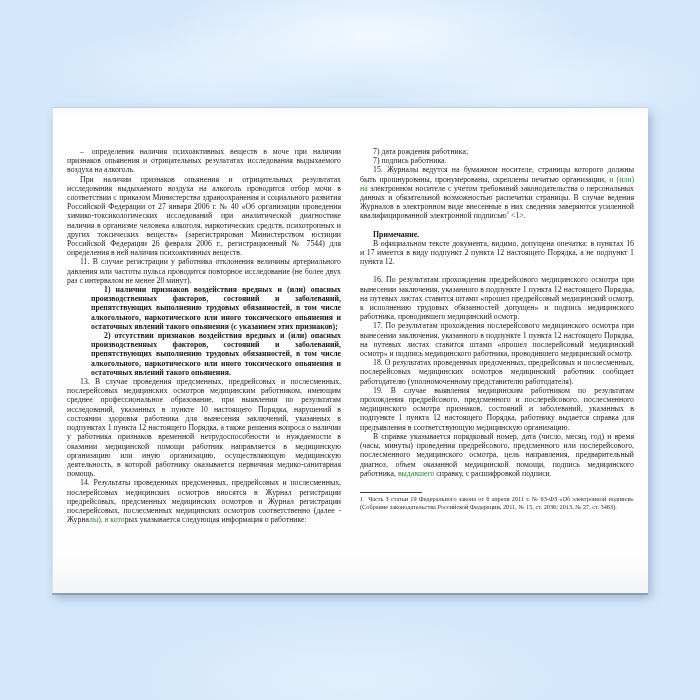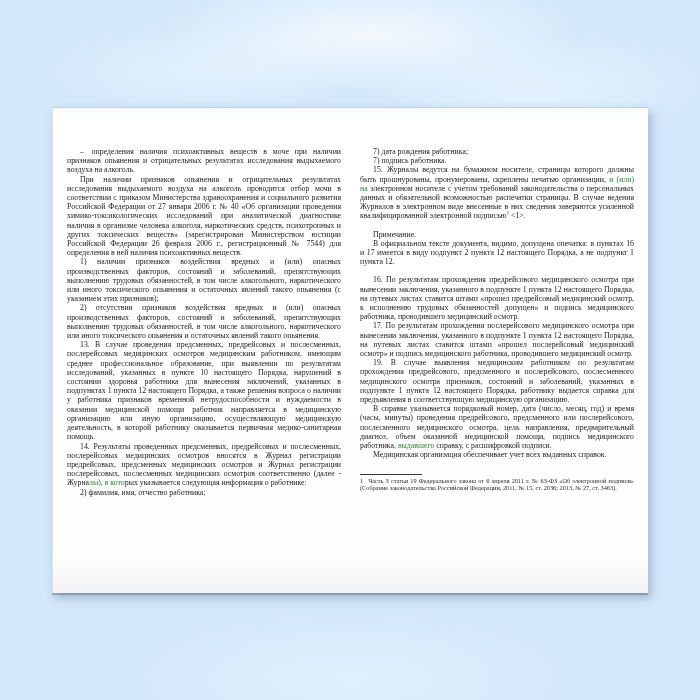--- a/index.html
+++ b/index.html
@@ -43,7 +43,7 @@
   }
   p.para.bold{font-weight:400;}
   p.para.italic{}
-  p.para.note-heading{font-weight:400;}
+  p.para.note-heading{font-weight:700;}
   p.para.spaced{margin-top:9px;}
   sup{vertical-align:super;font-size:0.62em;line-height:0;}
   .footnote{margin-top:14px;}

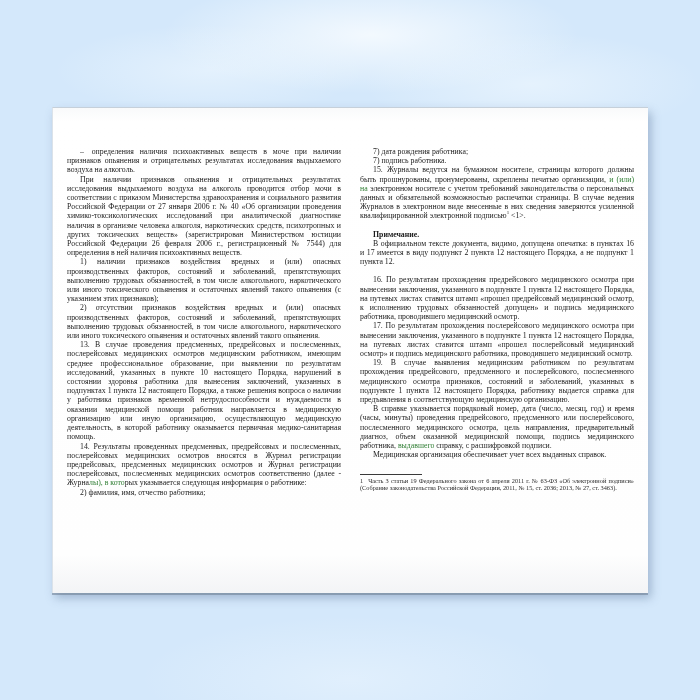--- a/index.html
+++ b/index.html
@@ -70,6 +70,7 @@
       <div class="col">
           <p class="para normal"><span>– определения наличия психоактивных веществ в моче при наличии признаков опьянения и отрицательных результатах исследования выдыхаемого воздуха на алкоголь.</span></p>
           <p class="para normal"><span>При наличии признаков опьянения и отрицательных результатах исследования выдыхаемого воздуха на алкоголь проводится отбор мочи в соответствии с приказом Министерства здравоохранения и социального развития Российской Федерации от 27 января 2006 г. № 40 «Об организации проведения химико-токсикологических исследований при аналитической диагностике наличия в организме человека алкоголя, наркотических средств, психотропных и других токсических веществ» (зарегистрирован Министерством юстиции Российской Федерации 26 февраля 2006 г., регистрационный № 7544) для определения в ней наличия психоактивных веществ.</span></p>
+          <p class="para normal"><span>11. В случае регистрации у работника отклонения величины артериального давления или частоты пульса проводится повторное исследование (не более двух раз с интервалом не менее 20 минут).</span></p>
           <p class="para bold"><span>1) наличии признаков воздействия вредных и (или) опасных производственных факторов, состояний и заболеваний, препятствующих выполнению трудовых обязанностей, в том числе алкогольного, наркотического или иного токсического опьянения и остаточных явлений такого опьянения (с указанием этих признаков);</span></p>
           <p class="para bold"><span>2) отсутствии признаков воздействия вредных и (или) опасных производственных факторов, состояний и заболеваний, препятствующих выполнению трудовых обязанностей, в том числе алкогольного, наркотического или иного токсического опьянения и остаточных явлений такого опьянения.</span></p>
           <p class="para normal"><span>13. В случае проведения предсменных, предрейсовых и послесменных, послерейсовых медицинских осмотров медицинским работником, имеющим среднее профессиональное образование, при выявлении по результатам исследований, указанных в пункте 10 настоящего Порядка, нарушений в состоянии здоровья работника для вынесения заключений, указанных в подпунктах 1 пункта 12 настоящего Порядка, а также решения вопроса о наличии у работника признаков временной нетрудоспособности и нуждаемости в оказании медицинской помощи работник направляется в медицинскую организацию или иную организацию, осуществляющую медицинскую деятельность, в которой работнику оказывается первичная медико-санитарная помощь.</span></p>

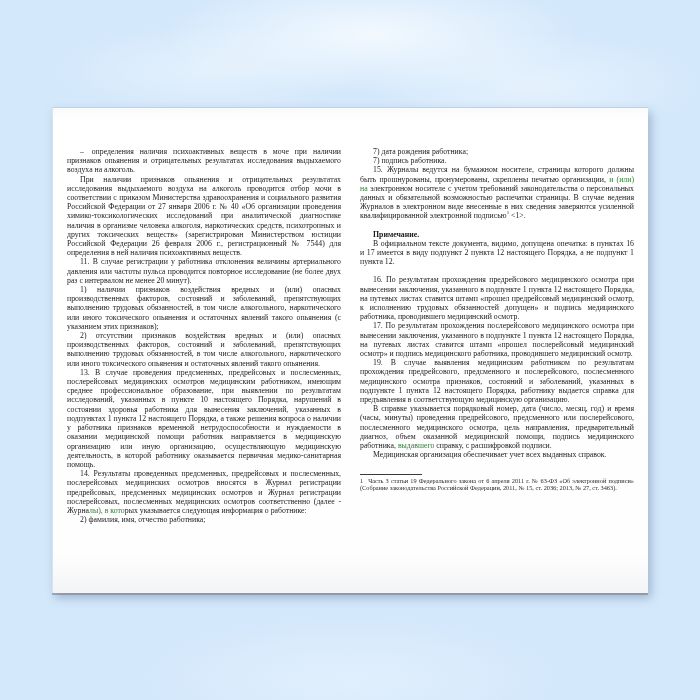--- a/index.html
+++ b/index.html
@@ -41,7 +41,7 @@
     text-align:justify;
     text-indent:13px;
   }
-  p.para.bold{font-weight:400;}
+  p.para.bold{font-weight:700;margin-left:24px;}
   p.para.italic{}
   p.para.note-heading{font-weight:700;}
   p.para.spaced{margin-top:9px;}

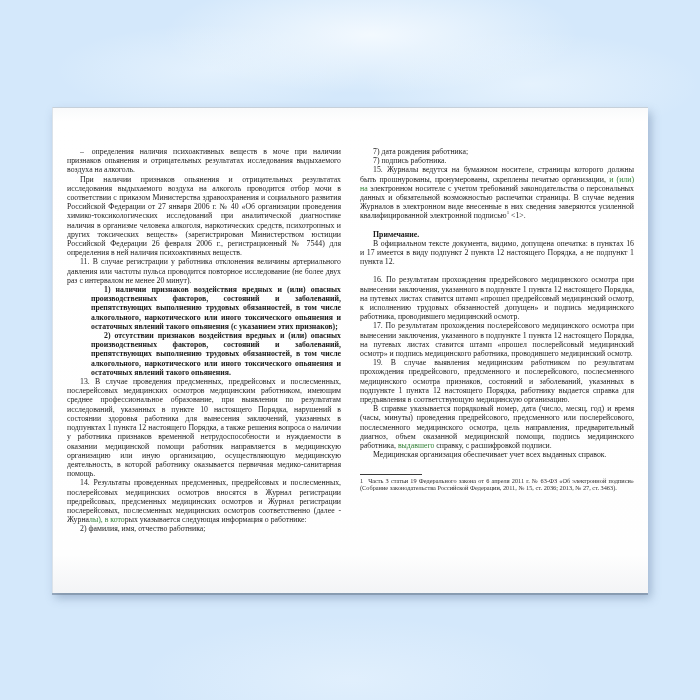--- a/index.html
+++ b/index.html
@@ -86,6 +86,7 @@
           <p class="para italic"><span>В официальном тексте документа, видимо, допущена опечатка: в пунктах 16 и 17 имеется в виду подпункт 2 пункта 12 настоящего Порядка, а не подпункт 1 пункта 12.</span></p>
           <p class="para normal spaced"><span>16. По результатам прохождения предрейсового медицинского осмотра при вынесении заключения, указанного в подпункте 1 пункта 12 настоящего Порядка, на путевых листах ставится штамп «прошел предрейсовый медицинский осмотр, к исполнению трудовых обязанностей допущен» и подпись медицинского работника, проводившего медицинский осмотр.</span></p>
           <p class="para normal"><span>17. По результатам прохождения послерейсового медицинского осмотра при вынесении заключения, указанного в подпункте 1 пункта 12 настоящего Порядка, на путевых листах ставится штамп «прошел послерейсовый медицинский осмотр» и подпись медицинского работника, проводившего медицинский осмотр.</span></p>
+          <p class="para normal"><span>18. О результатах проведенных предсменных, предрейсовых и послесменных, послерейсовых медицинских осмотров медицинский работник сообщает работодателю (уполномоченному представителю работодателя).</span></p>
           <p class="para normal"><span>19. В случае выявления медицинским работником по результатам прохождения предрейсового, предсменного и послерейсового, послесменного медицинского осмотра признаков, состояний и заболеваний, указанных в подпункте 1 пункта 12 настоящего Порядка, работнику выдается справка для предъявления в соответствующую медицинскую организацию.</span></p>
           <p class="para normal"><span>В справке указывается порядковый номер, дата (число, месяц, год) и время (часы, минуты) проведения предрейсового, предсменного или послерейсового, послесменного медицинского осмотра, цель направления, предварительный диагноз, объем оказанной медицинской помощи, подпись медицинского работника,</span><span style="color: rgb(46, 125, 50);"> выдавшего</span><span> справку, с расшифровкой подписи.</span></p>
           <p class="para normal"><span>Медицинская организация обеспечивает учет всех выданных справок.</span></p>

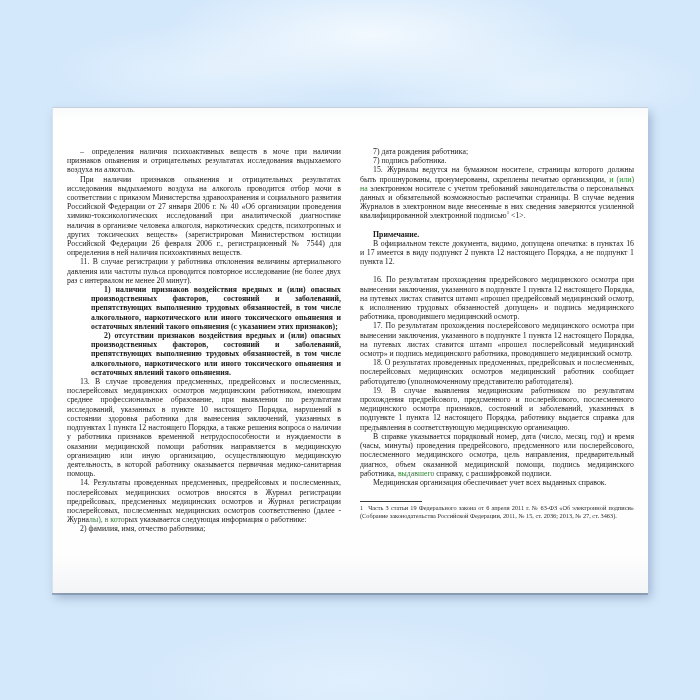--- a/index.html
+++ b/index.html
@@ -89,7 +89,6 @@
           <p class="para normal"><span>18. О результатах проведенных предсменных, предрейсовых и послесменных, послерейсовых медицинских осмотров медицинский работник сообщает работодателю (уполномоченному представителю работодателя).</span></p>
           <p class="para normal"><span>19. В случае выявления медицинским работником по результатам прохождения предрейсового, предсменного и послерейсового, послесменного медицинского осмотра признаков, состояний и заболеваний, указанных в подпункте 1 пункта 12 настоящего Порядка, работнику выдается справка для предъявления в соответствующую медицинскую организацию.</span></p>
           <p class="para normal"><span>В справке указывается порядковый номер, дата (число, месяц, год) и время (часы, минуты) проведения предрейсового, предсменного или послерейсового, послесменного медицинского осмотра, цель направления, предварительный диагноз, объем оказанной медицинской помощи, подпись медицинского работника,</span><span style="color: rgb(46, 125, 50);"> выдавшего</span><span> справку, с расшифровкой подписи.</span></p>
-          <p class="para normal"><span>Медицинская организация обеспечивает учет всех выданных справок.</span></p>
           <div class="footnote">
             <div class="footnote-rule"></div>
             <p><span class="fn-marker">1</span><span>Часть 3 статьи 19 Федерального закона от 6 апреля 2011 г. № 63-ФЗ «Об электронной подписи» (Собрание законодательства Российской Федерации, 2011, № 15, ст. 2036; 2013, № 27, ст. 3463).</span></p>

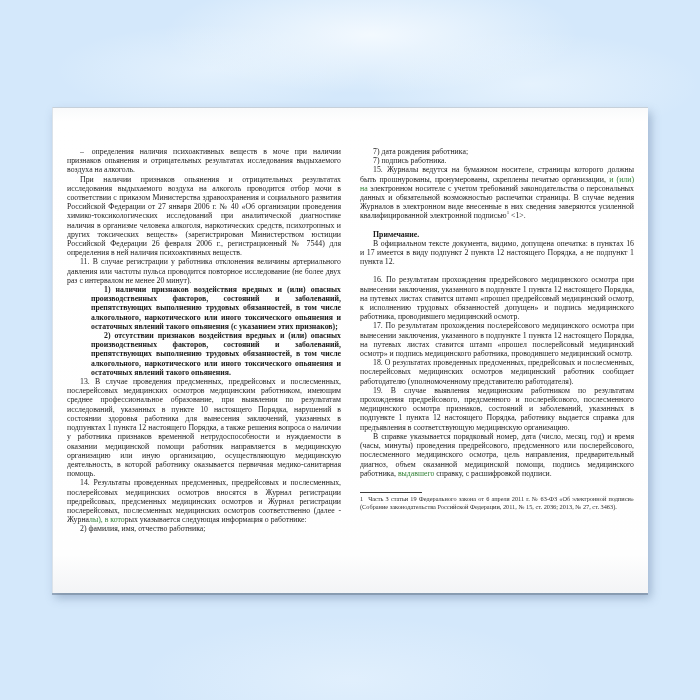--- a/index.html
+++ b/index.html
@@ -75,7 +75,6 @@
           <p class="para bold"><span>2) отсутствии признаков воздействия вредных и (или) опасных производственных факторов, состояний и заболеваний, препятствующих выполнению трудовых обязанностей, в том числе алкогольного, наркотического или иного токсического опьянения и остаточных явлений такого опьянения.</span></p>
           <p class="para normal"><span>13. В случае проведения предсменных, предрейсовых и послесменных, послерейсовых медицинских осмотров медицинским работником, имеющим среднее профессиональное образование, при выявлении по результатам исследований, указанных в пункте 10 настоящего Порядка, нарушений в состоянии здоровья работника для вынесения заключений, указанных в подпунктах 1 пункта 12 настоящего Порядка, а также решения вопроса о наличии у работника признаков временной нетрудоспособности и нуждаемости в оказании медицинской помощи работник направляется в медицинскую организацию или иную организацию, осуществляющую медицинскую деятельность, в которой работнику оказывается первичная медико-санитарная помощь.</span></p>
           <p class="para normal"><span>14. Результаты проведенных предсменных, предрейсовых и послесменных, послерейсовых медицинских осмотров вносятся в Журнал регистрации предрейсовых, предсменных медицинских осмотров и Журнал регистрации послерейсовых, послесменных медицинских осмотров соответственно (далее - Журна</span><span style="color: rgb(46, 125, 50);">лы), в кото</span><span>рых указывается следующая информация о работнике:</span></p>
-          <p class="para normal"><span>2) фамилия, имя, отчество работника;</span></p>
         </div>
       <div class="col">
 

